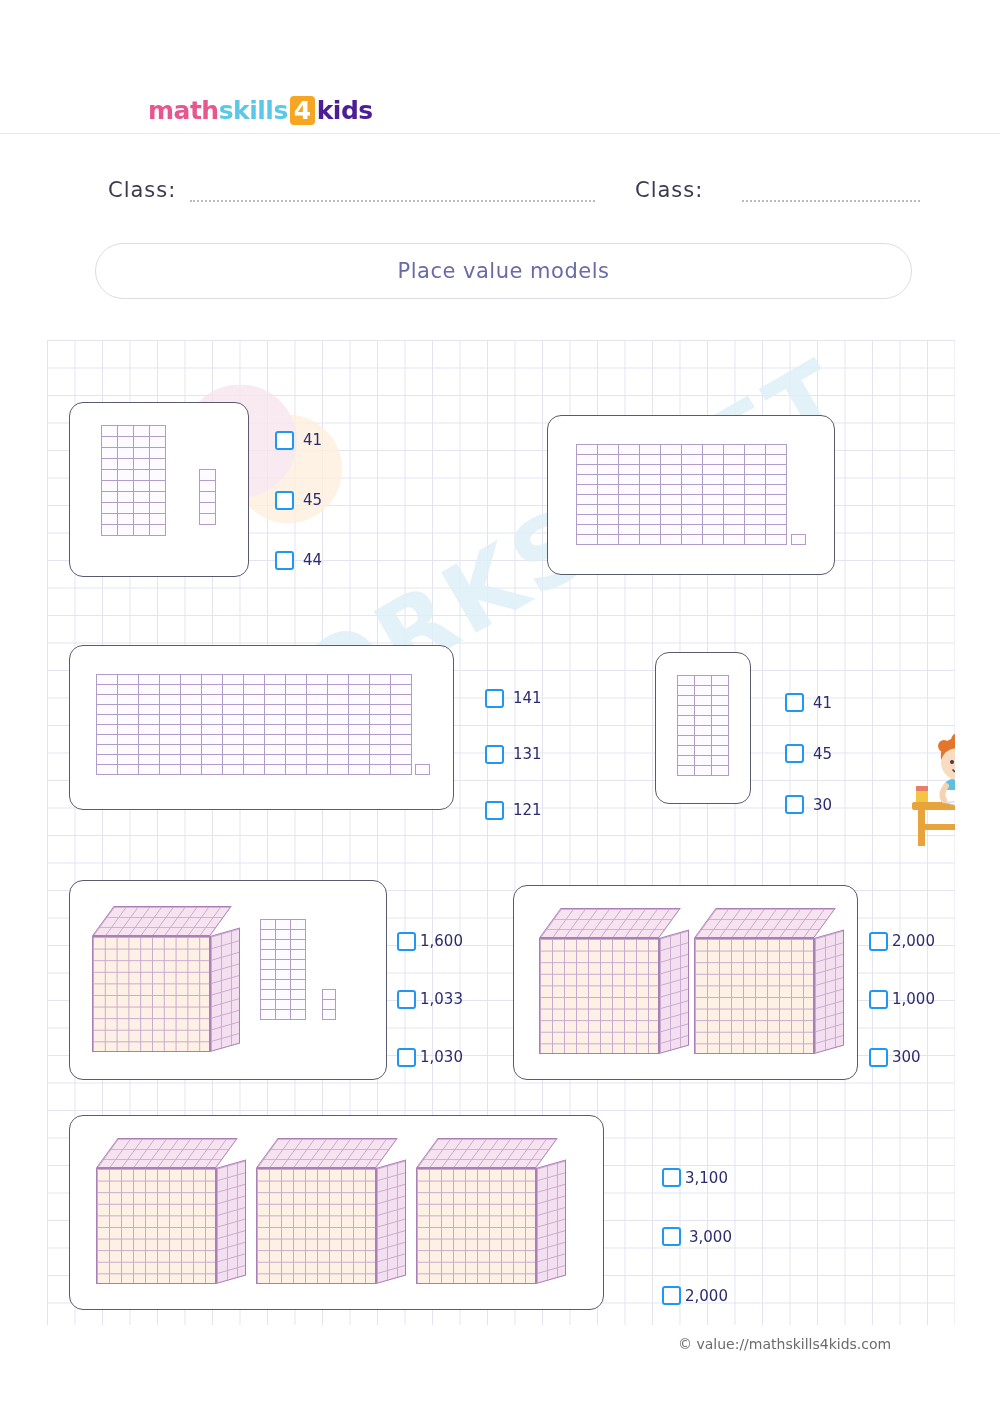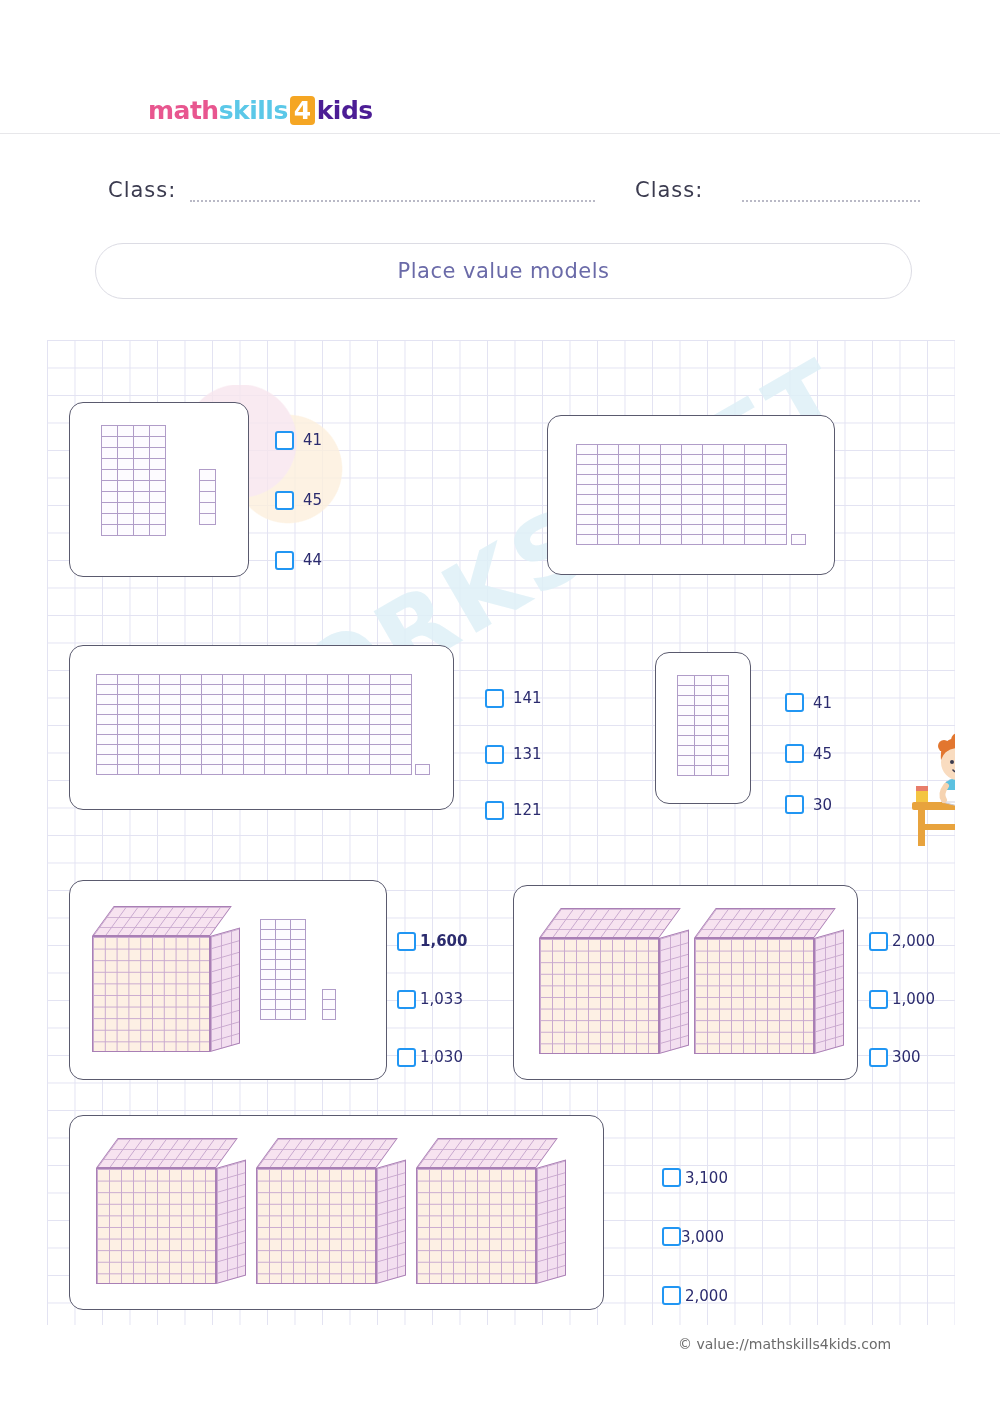--- a/index.html
+++ b/index.html
@@ -809,7 +809,7 @@
     </div>
   </div>
   <div class="opts" style="left:350px; top:572px;">
-    <div class="opt" style="height:58px;font-weight:bold;">
+    <div class="opt" style="height:58px;">
       <span class="cb"></span>
       <span class="opt-label" style="margin-left:4px;">1,600</span>
     </div>

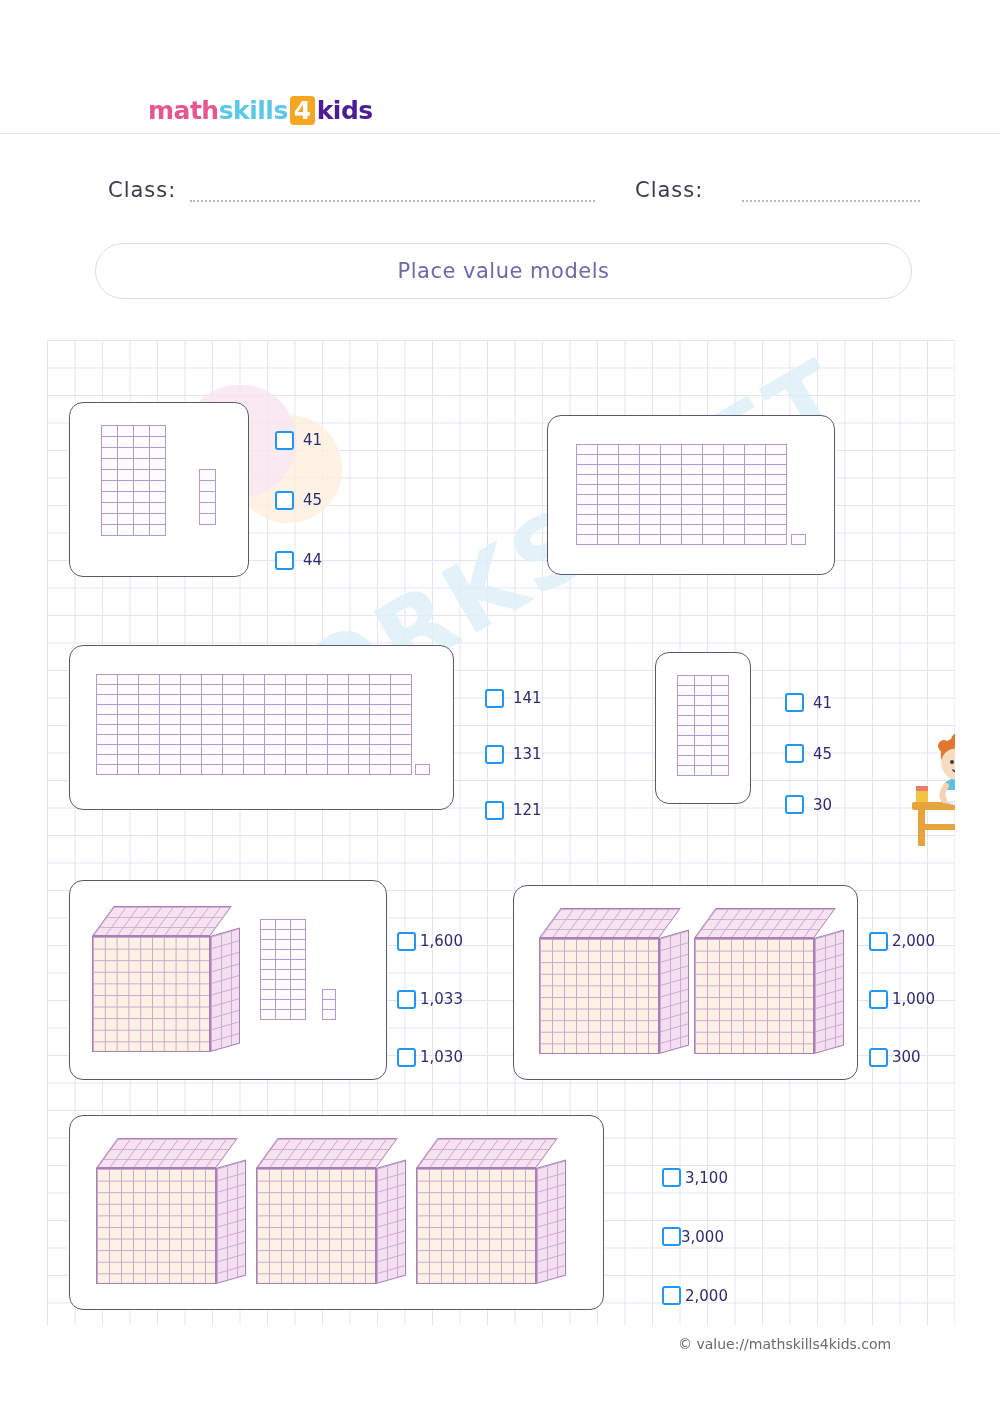--- a/index.html
+++ b/index.html
@@ -874,7 +874,7 @@
     </div>
     <div class="opt" style="height:59px;">
       <span class="cb"></span>
-      <span class="opt-label" style="margin-left:0;">3,000</span>
+      <span class="opt-label" style="margin-left:8px;">3,000</span>
     </div>
     <div class="opt" style="height:59px;">
       <span class="cb"></span>

